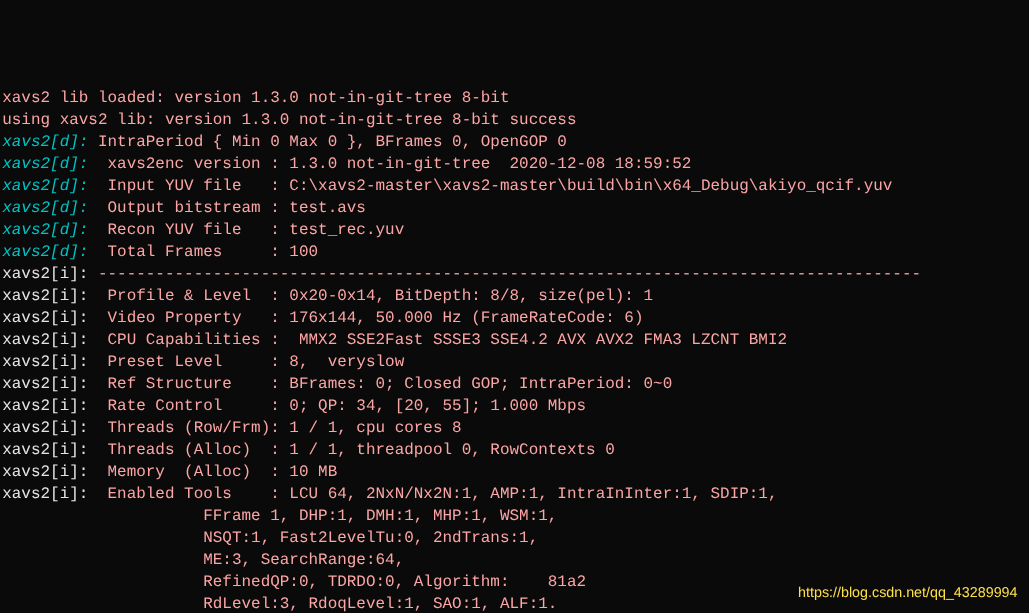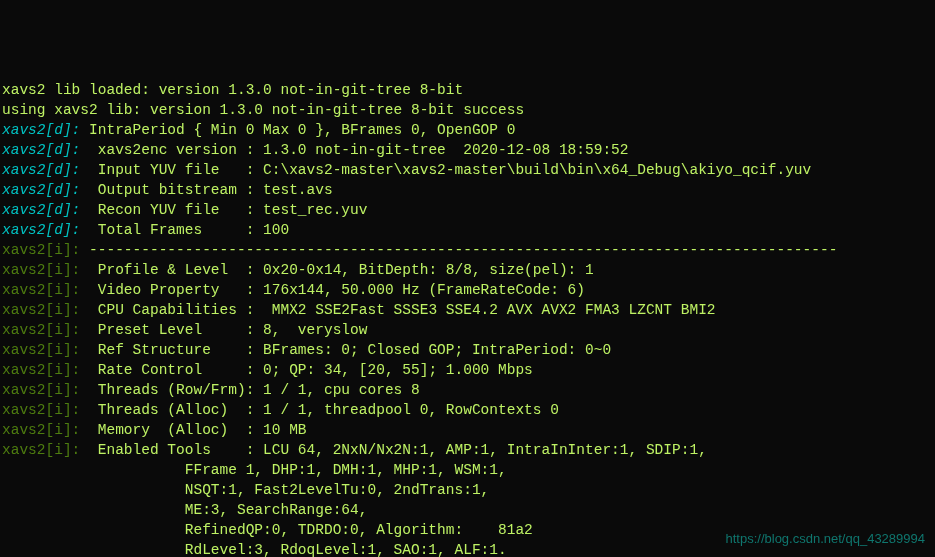--- a/index.html
+++ b/index.html
@@ -18,7 +18,7 @@
     .line { display: block; }
     .tag-d { color: #00c2c2; font-style: italic; }
     .tag-i { color: #4d7c0f; }
-    .green { color: #bef264; }
+    .green { color: #fca5a5; }
     .watermark {
       position: absolute;
       bottom: 8px;

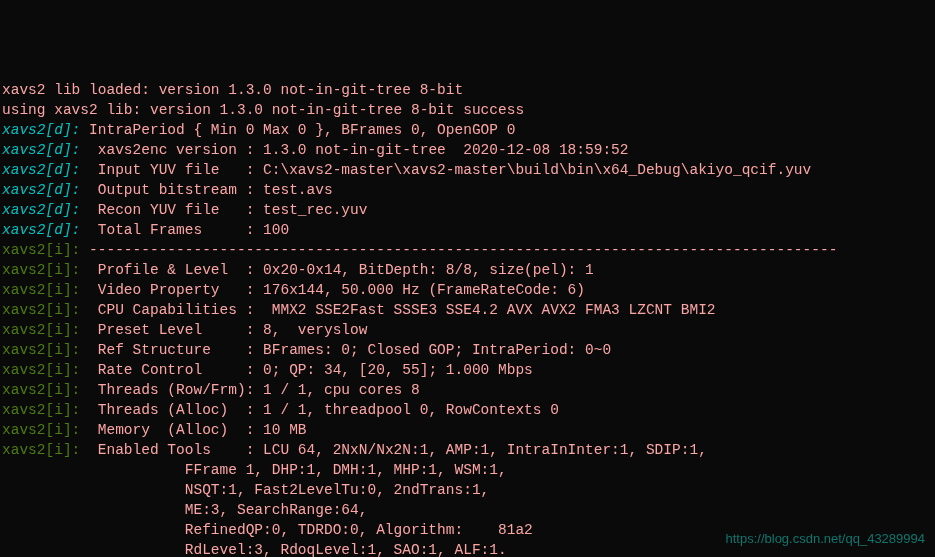--- a/index.html
+++ b/index.html
@@ -17,7 +17,7 @@
     }
     .line { display: block; }
     .tag-d { color: #00c2c2; font-style: italic; }
-    .tag-i { color: #4d7c0f; }
+    .tag-i { color: #e5e5e5; }
     .green { color: #fca5a5; }
     .watermark {
       position: absolute;

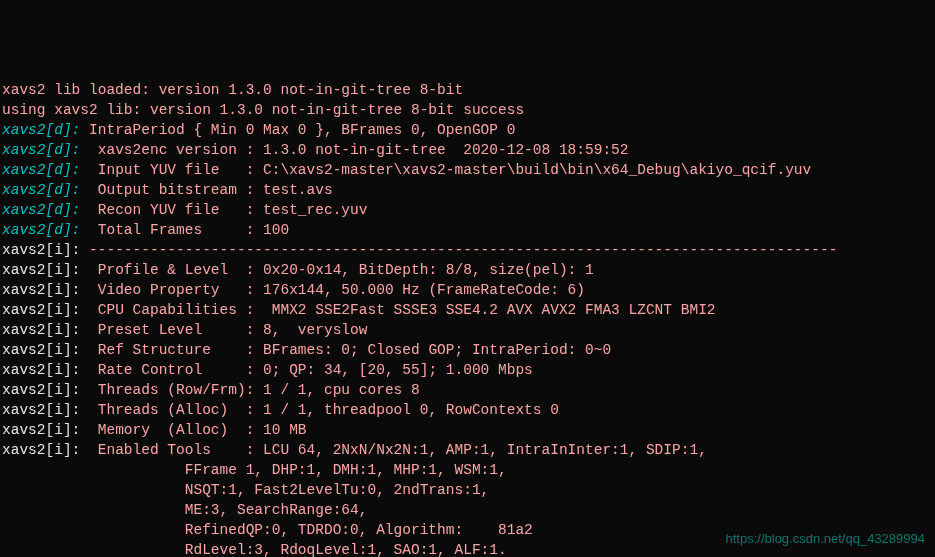--- a/index.html
+++ b/index.html
@@ -23,7 +23,7 @@
       position: absolute;
       bottom: 8px;
       right: 10px;
-      color: #0f766e;
+      color: #fde047;
       font-size: 13px;
       font-family: sans-serif;
       text-align: right;

